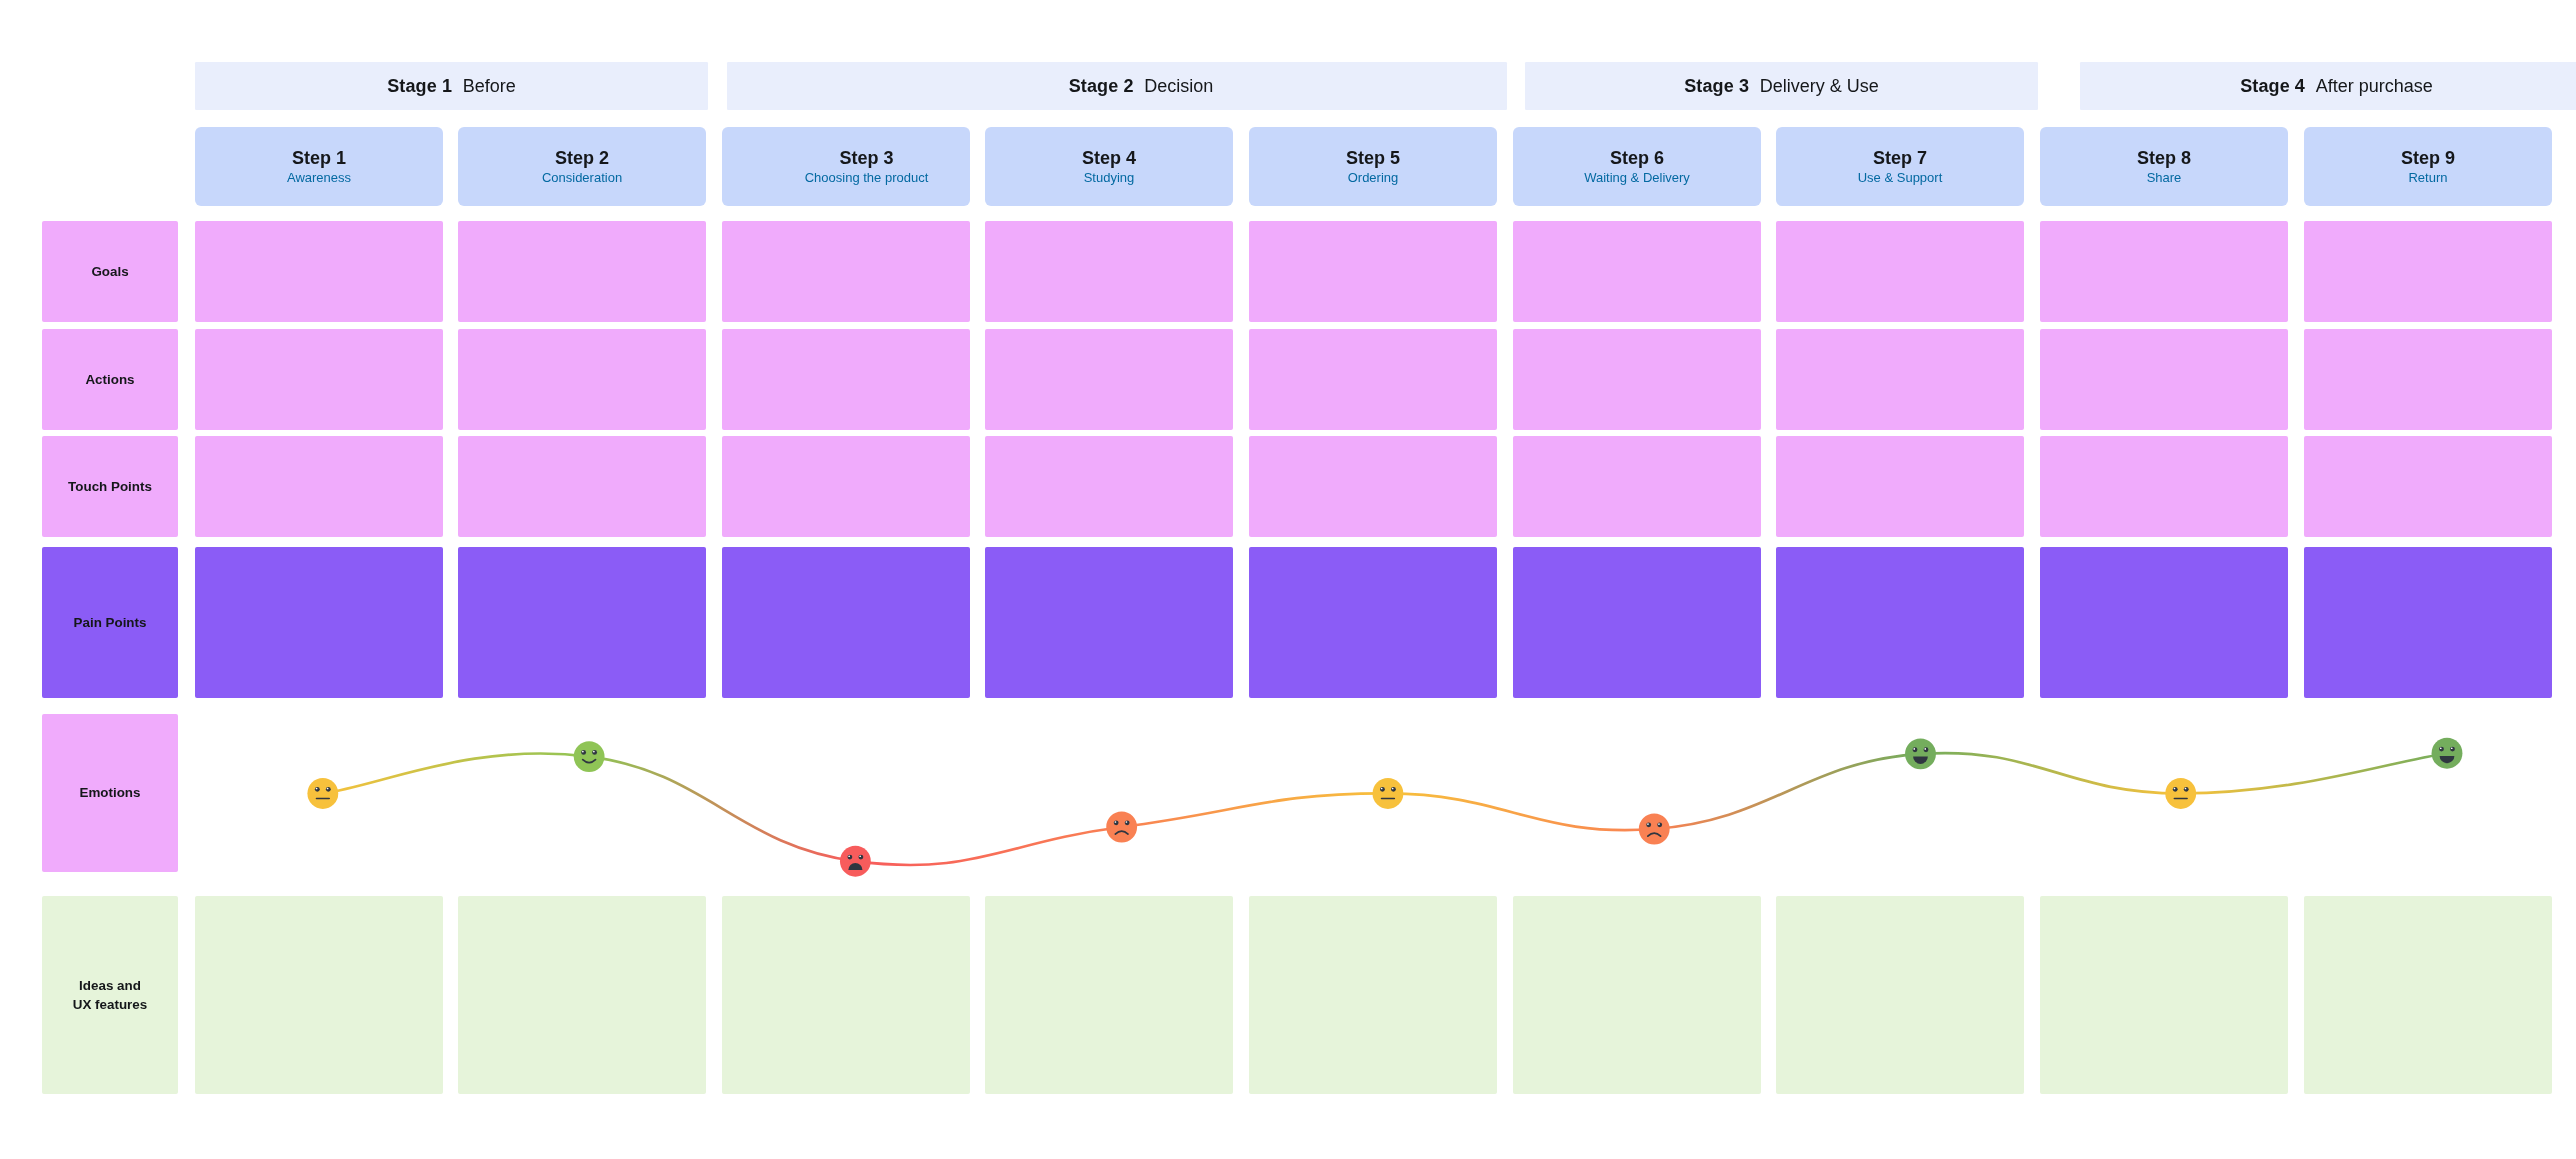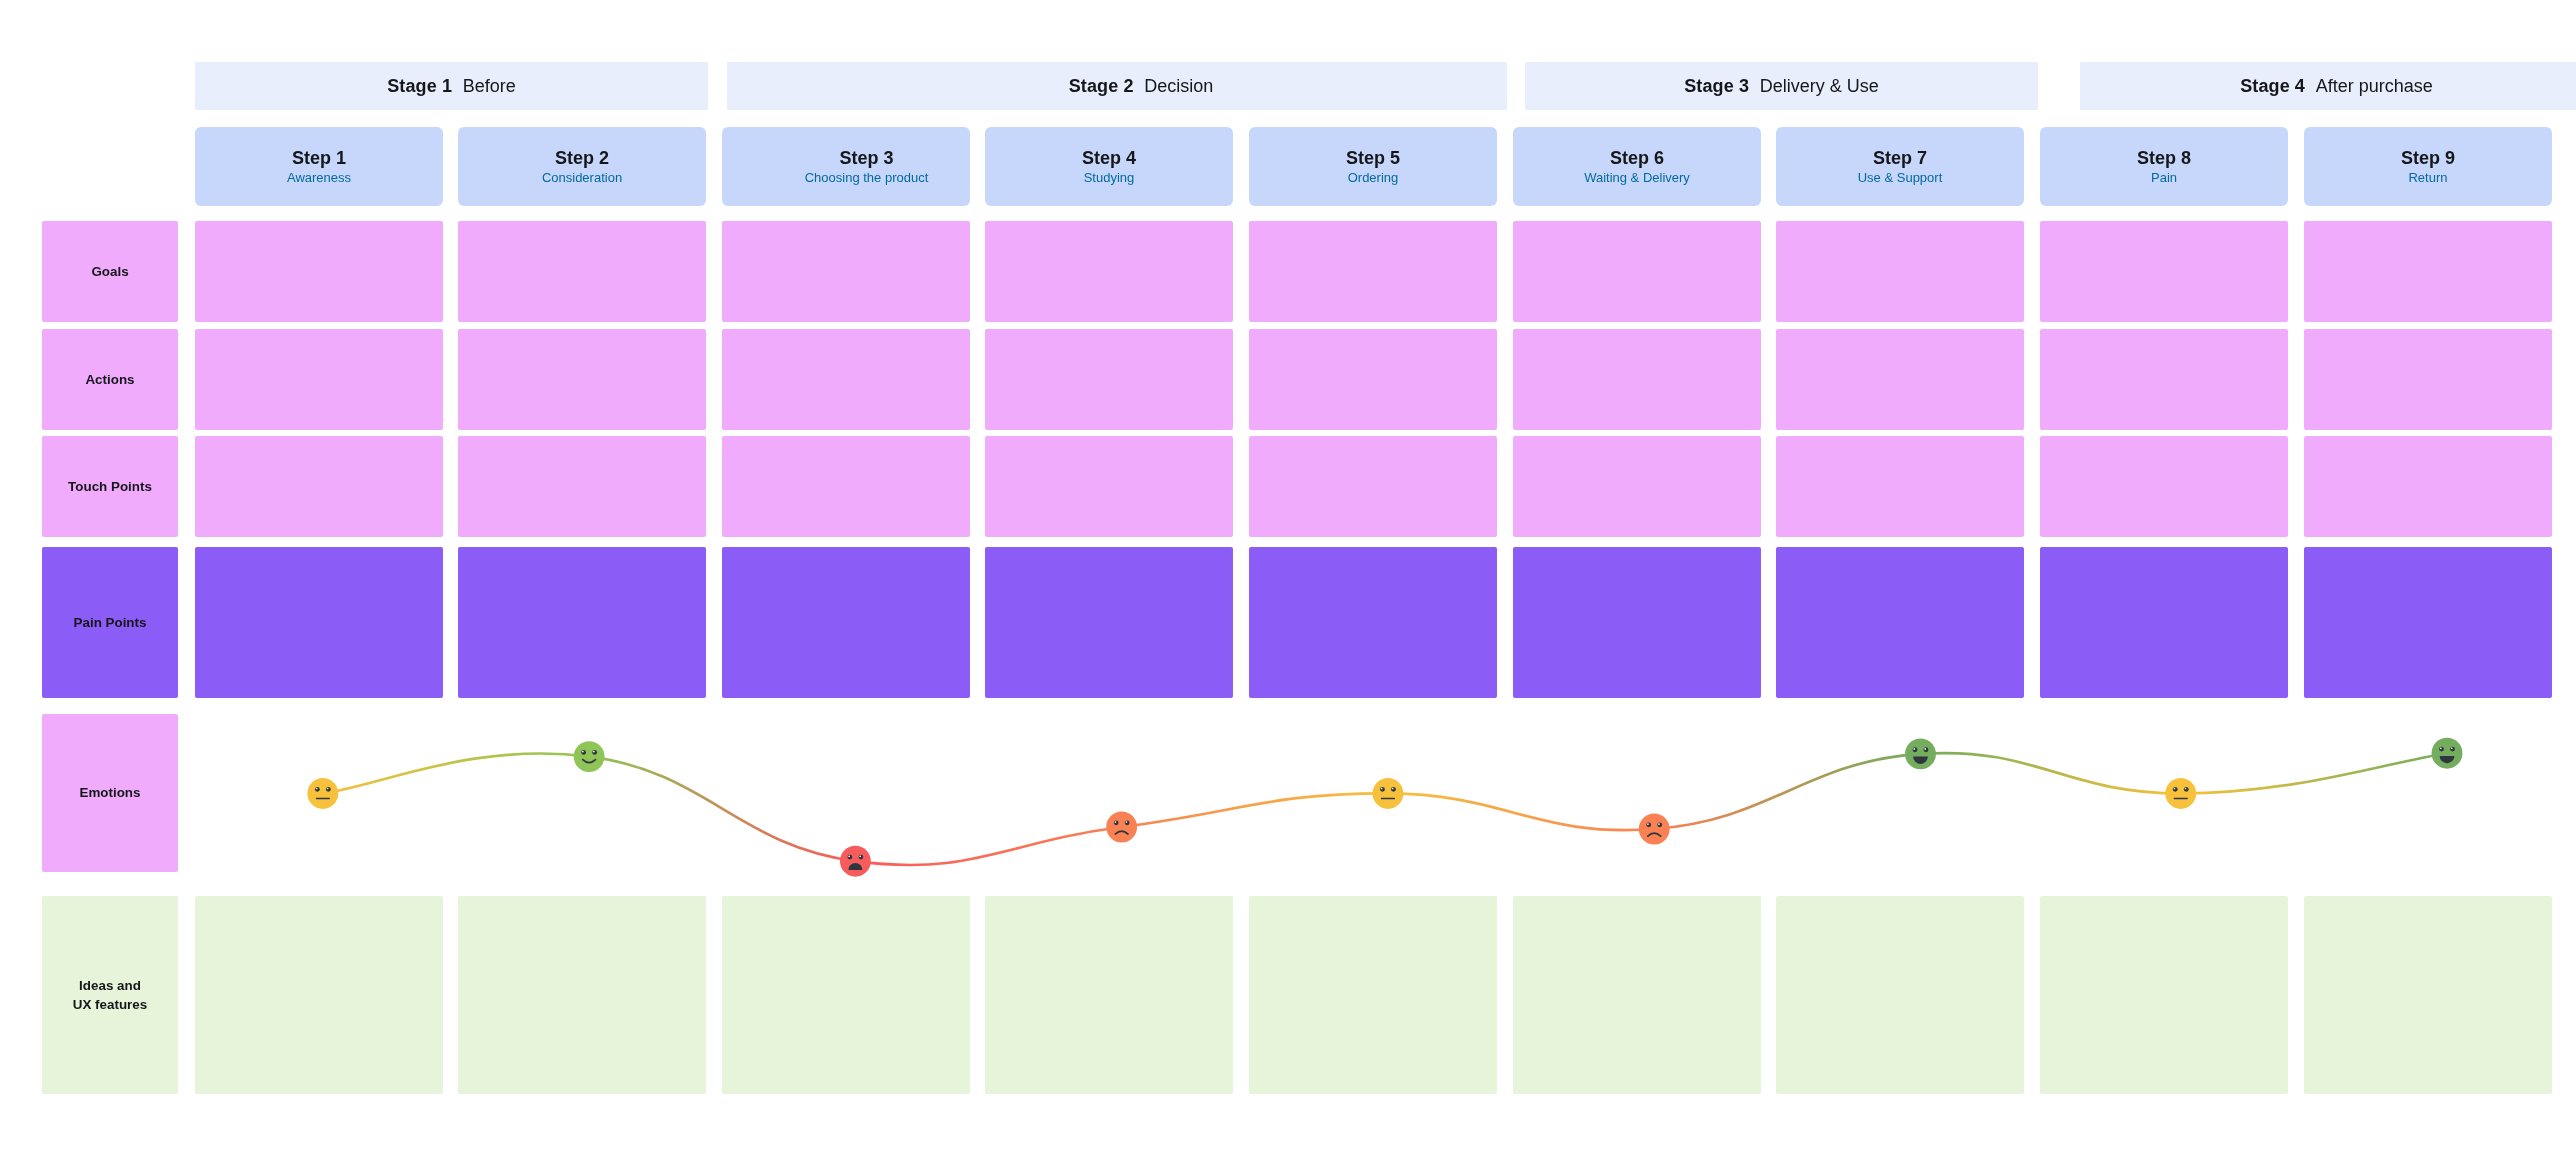--- a/index.html
+++ b/index.html
@@ -156,7 +156,7 @@
       </div>
       <div class="cell step-box" style="left: 2040px; top: 127px; width: 248px;">
         <div class="step-num">Step 8</div>
-        <div class="step-name">Pain</div>
+        <div class="step-name">Share</div>
       </div>
       <div class="cell step-box" style="left: 2304px; top: 127px; width: 248px;">
         <div class="step-num">Step 9</div>

